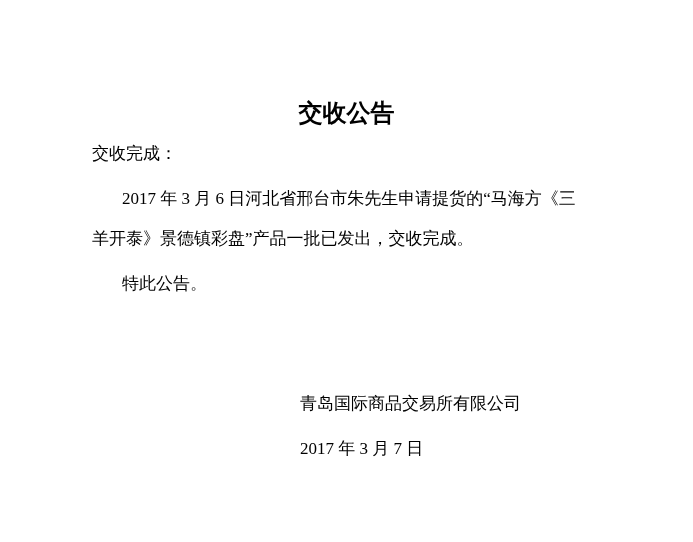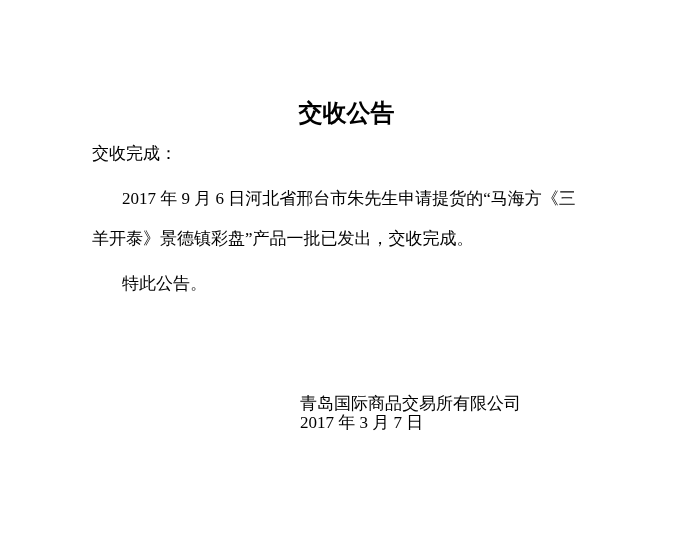--- a/index.html
+++ b/index.html
@@ -85,7 +85,7 @@
 
   <div class="doc-line salutation">交收完成：</div>
 
-  <div class="doc-line body-line-1">2017 年 9 月 6 日河北省邢台市朱先生申请提货的“马海方《三</div>
+  <div class="doc-line body-line-1">2017 年 3 月 6 日河北省邢台市朱先生申请提货的“马海方《三</div>
 
   <div class="doc-line closing">特此公告。</div>
 

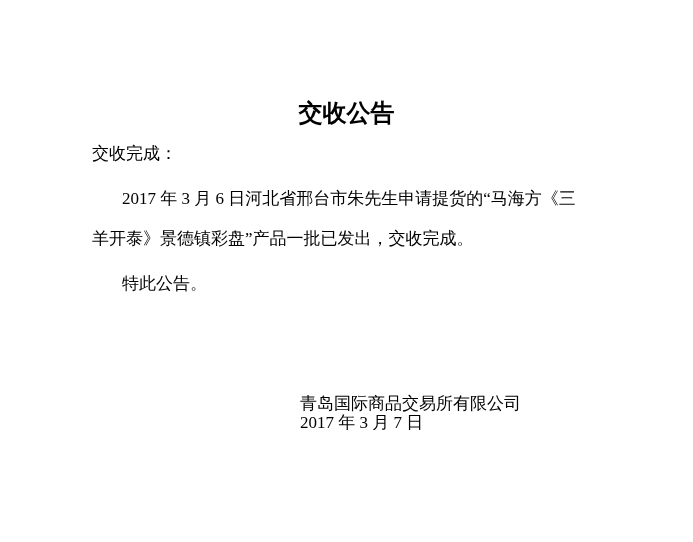--- a/index.html
+++ b/index.html
@@ -69,7 +69,7 @@
   }
 
   .signature-date {
-    top: 412px;
+    top: 438px;
   }
 
   .signature-block.doc-line {

